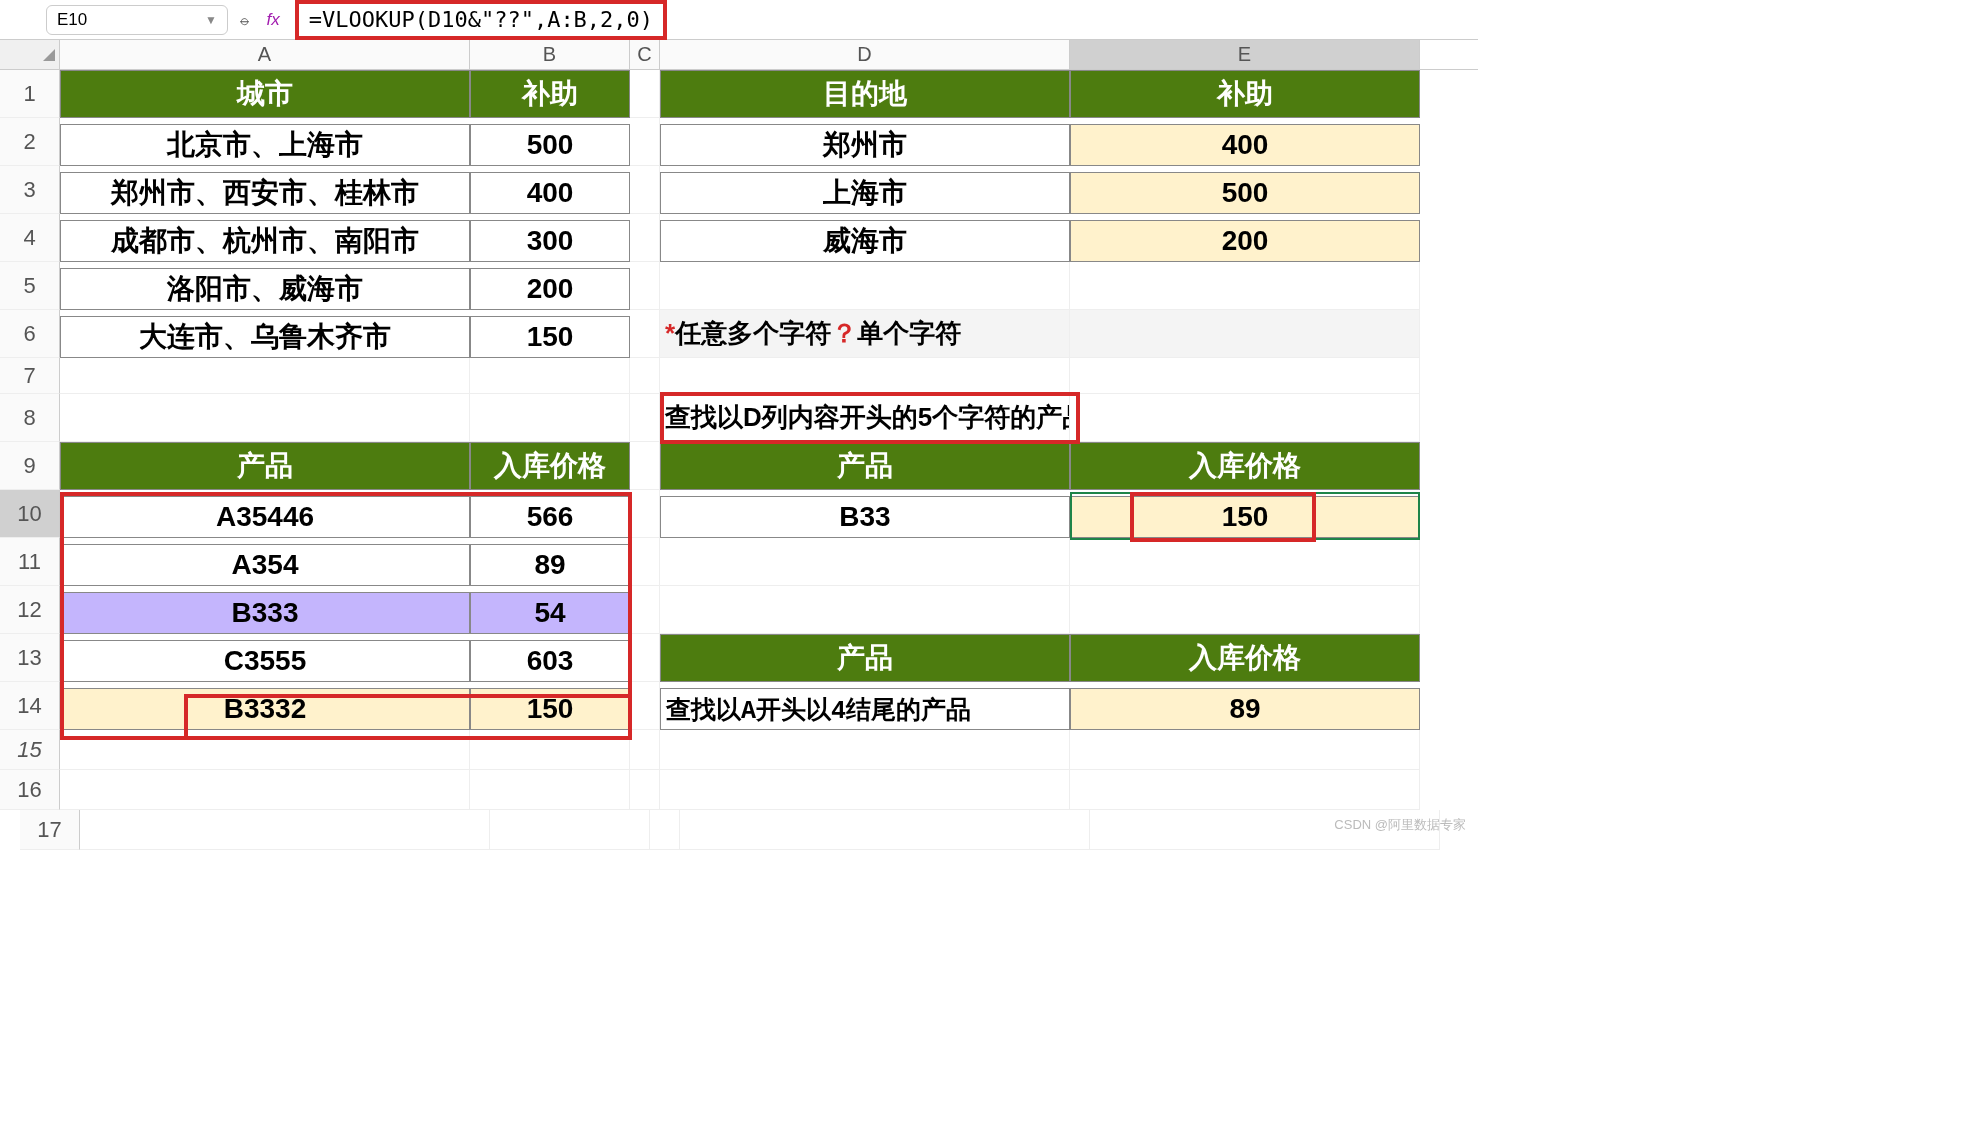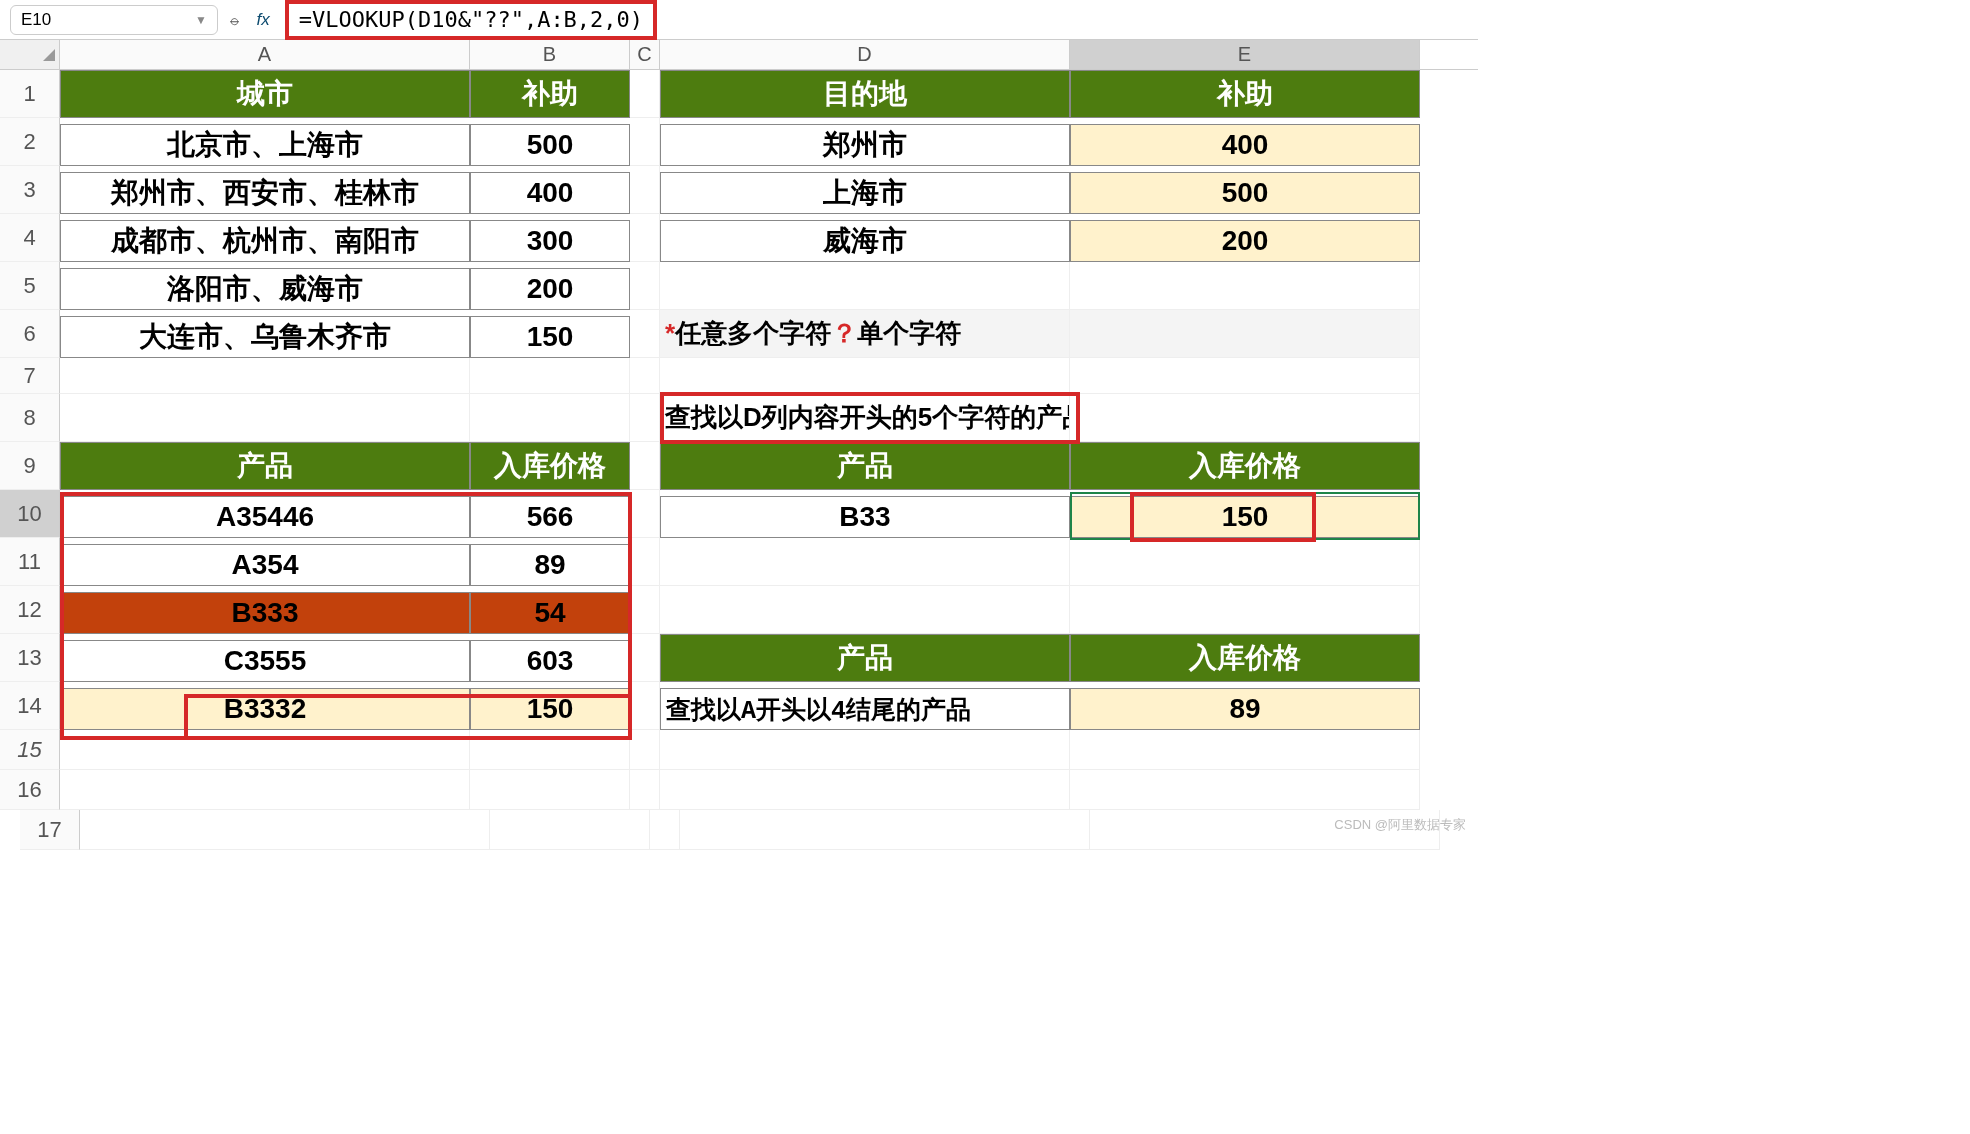--- a/index.html
+++ b/index.html
@@ -20,7 +20,7 @@
       gap: 10px;
     }
     .name-box {
-      width: 208px;
+      width: 182px;
       height: 30px;
       border: 1px solid #ccc;
       border-radius: 6px;
@@ -29,6 +29,7 @@
       justify-content: space-between;
       padding: 0 10px;
       font-size: 17px;
+      margin-left: 36px;
     }
     .name-box .chev { color: #888; font-size: 12px; }
     .fx-area {

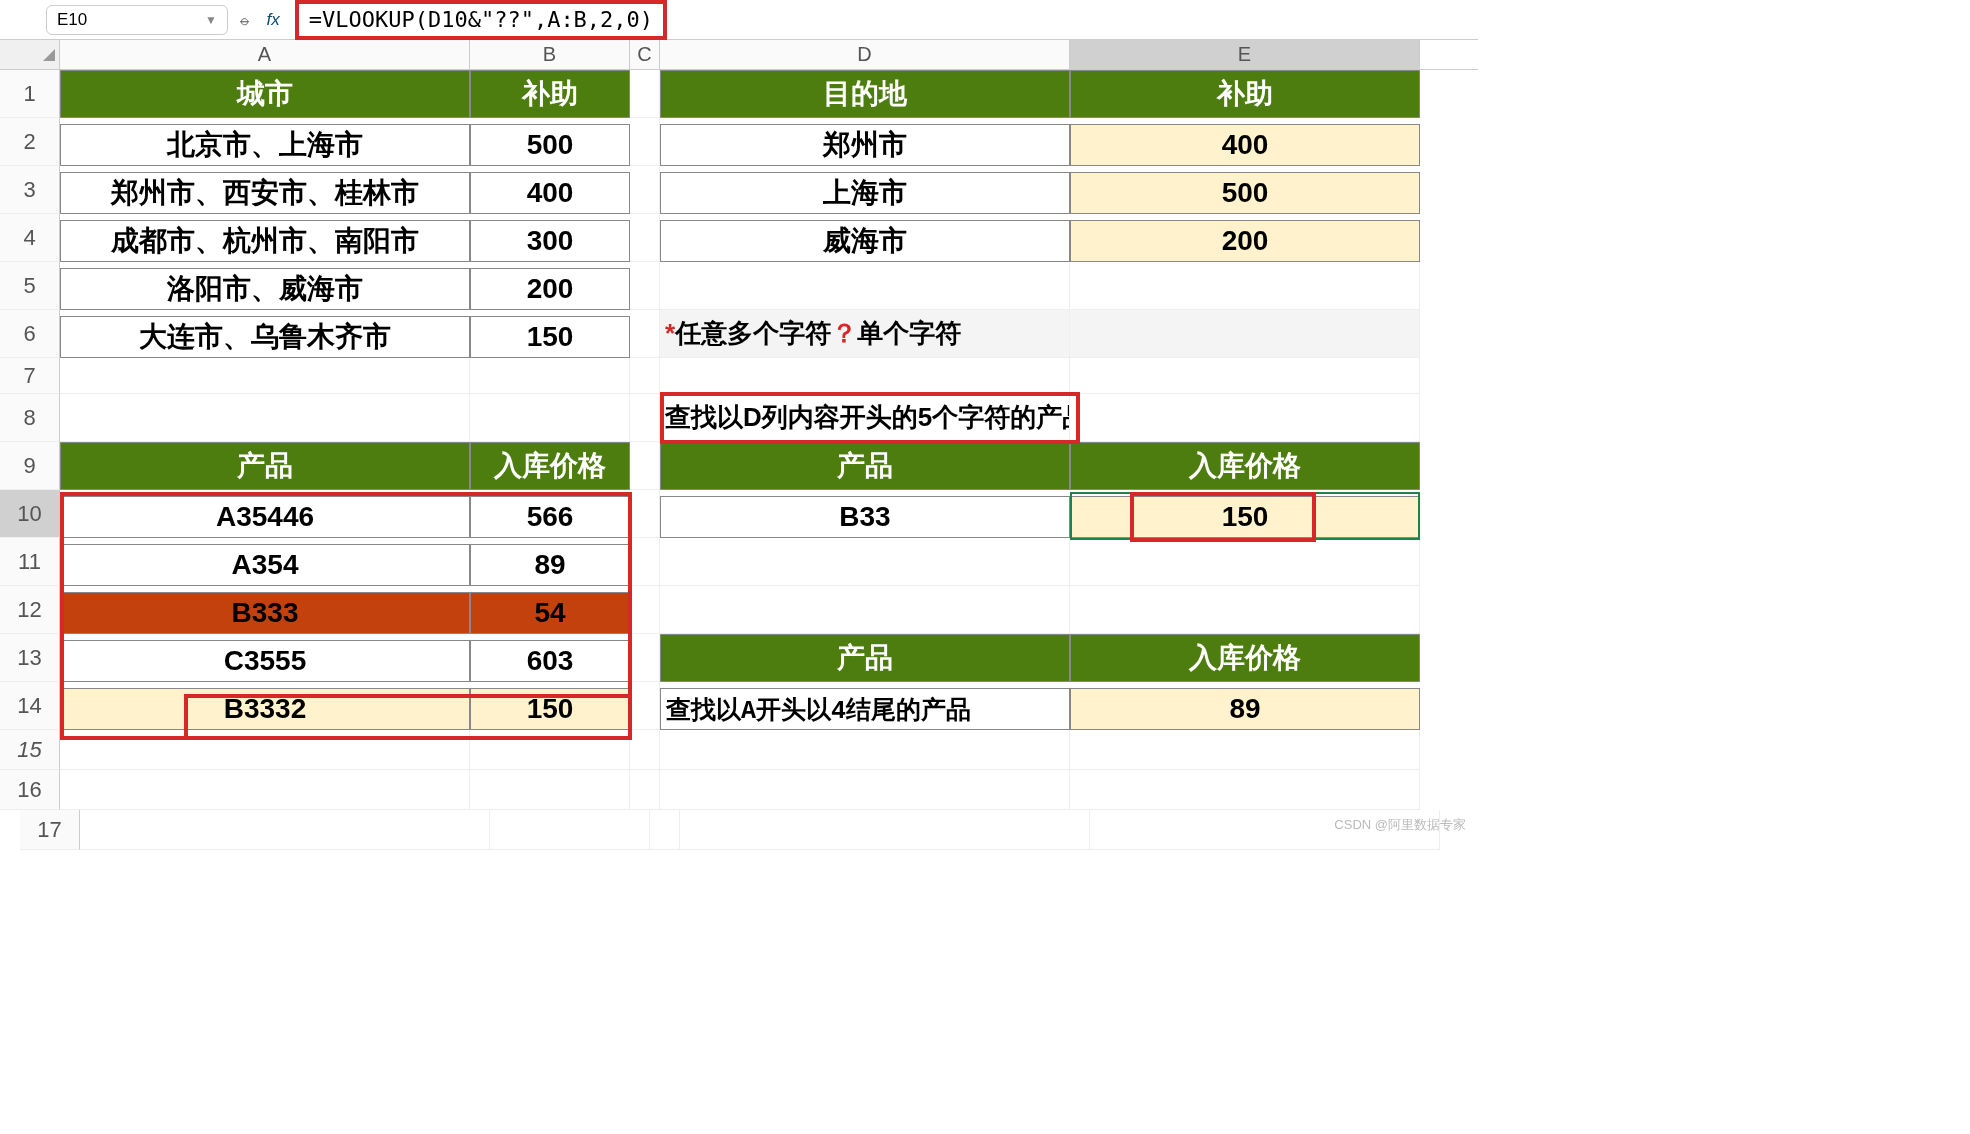--- a/index.html
+++ b/index.html
@@ -39,7 +39,7 @@
       flex: 1;
     }
     .fx-icon { font-size: 16px; color: #555; }
-    .fx-label { font-style: italic; font-size: 17px; color: #0c4a6e; }
+    .fx-label { font-style: italic; font-size: 17px; color: #a21caf; }
     .formula-input {
       border: 4px solid #d62828;
       height: 40px;

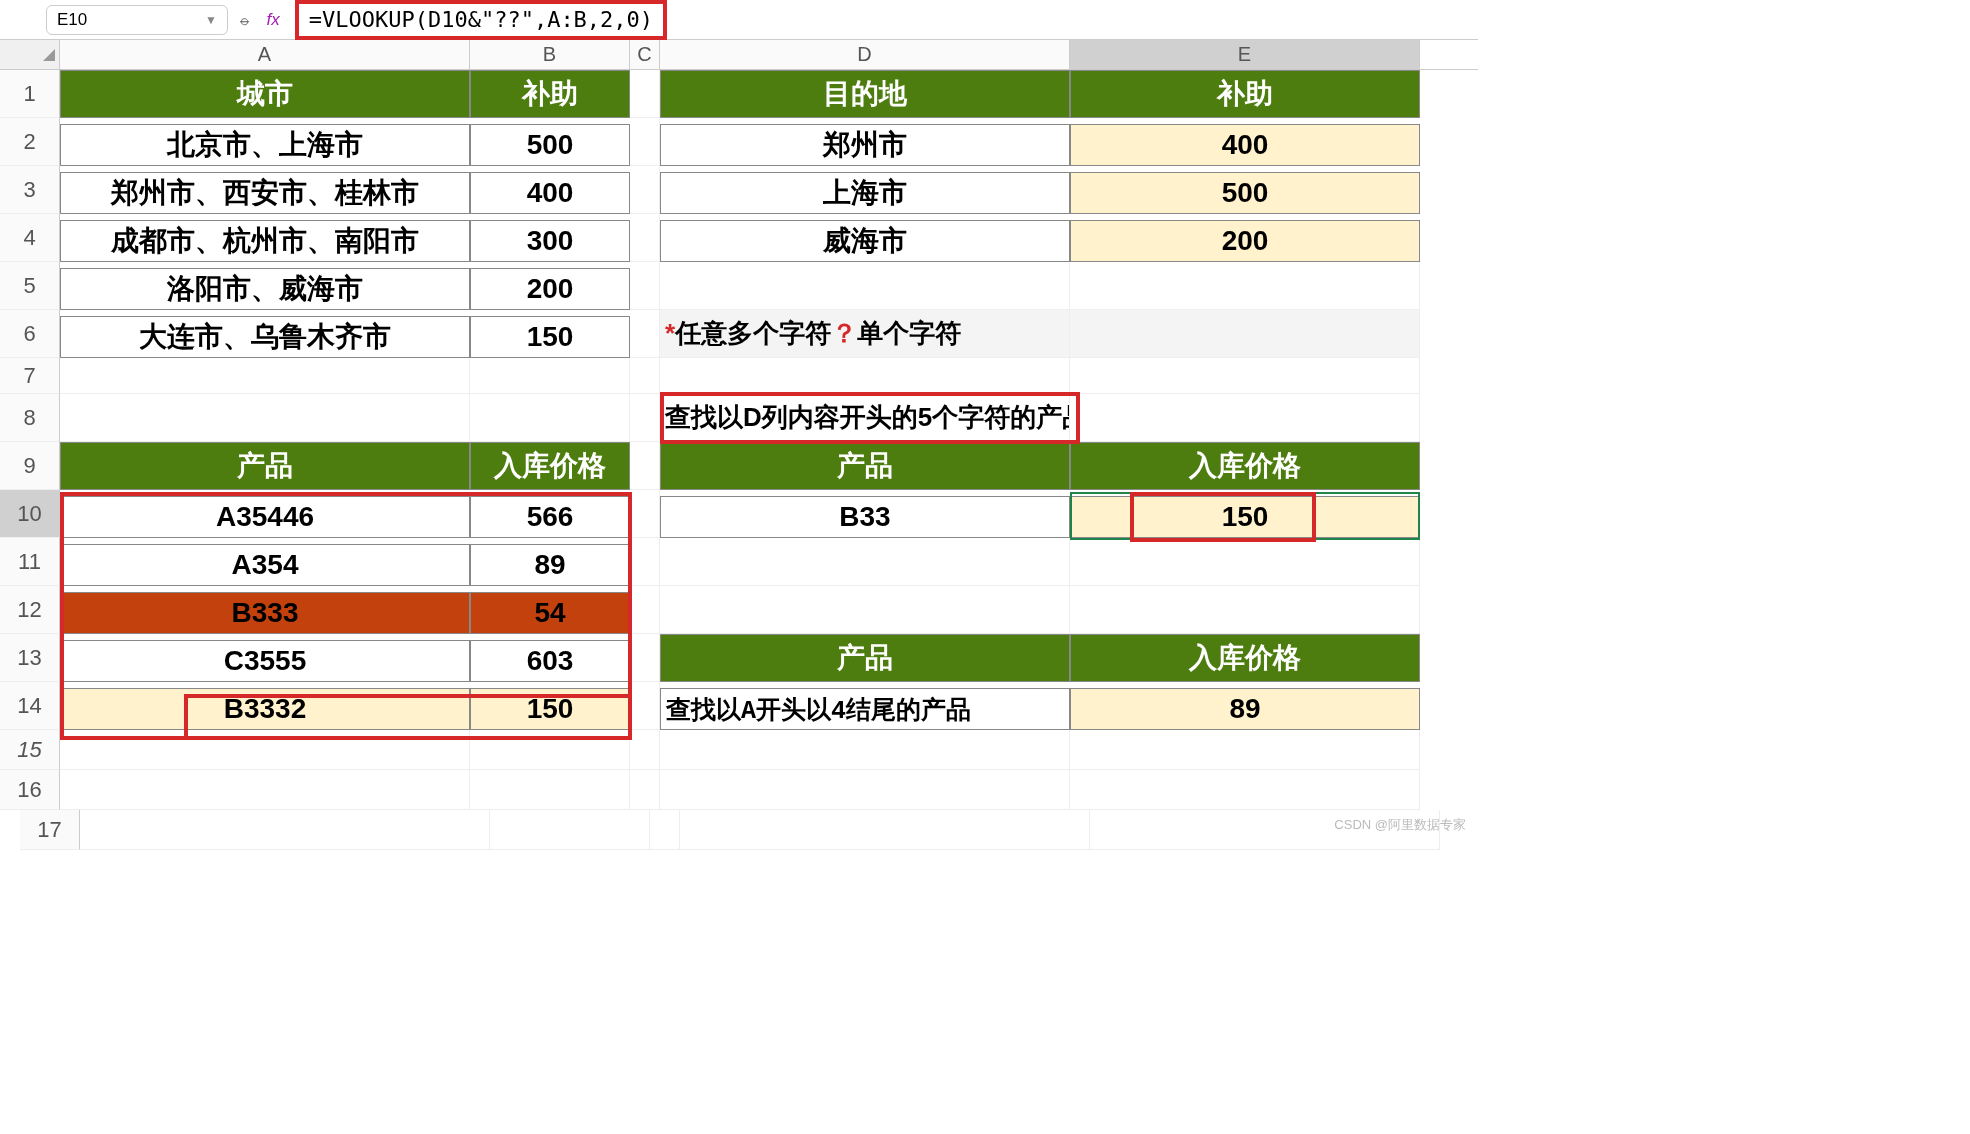--- a/index.html
+++ b/index.html
@@ -120,7 +120,7 @@
     }
     .bordered { border: 1px solid #888; margin-top: 6px; }
     .yellow-bg { background: #fff2cc; }
-    .blue-bg { background: #c2410c; }
+    .blue-bg { background: #c4b5fd; }
     .red-box {
       position: absolute;
       border: 4px solid #d62828;

